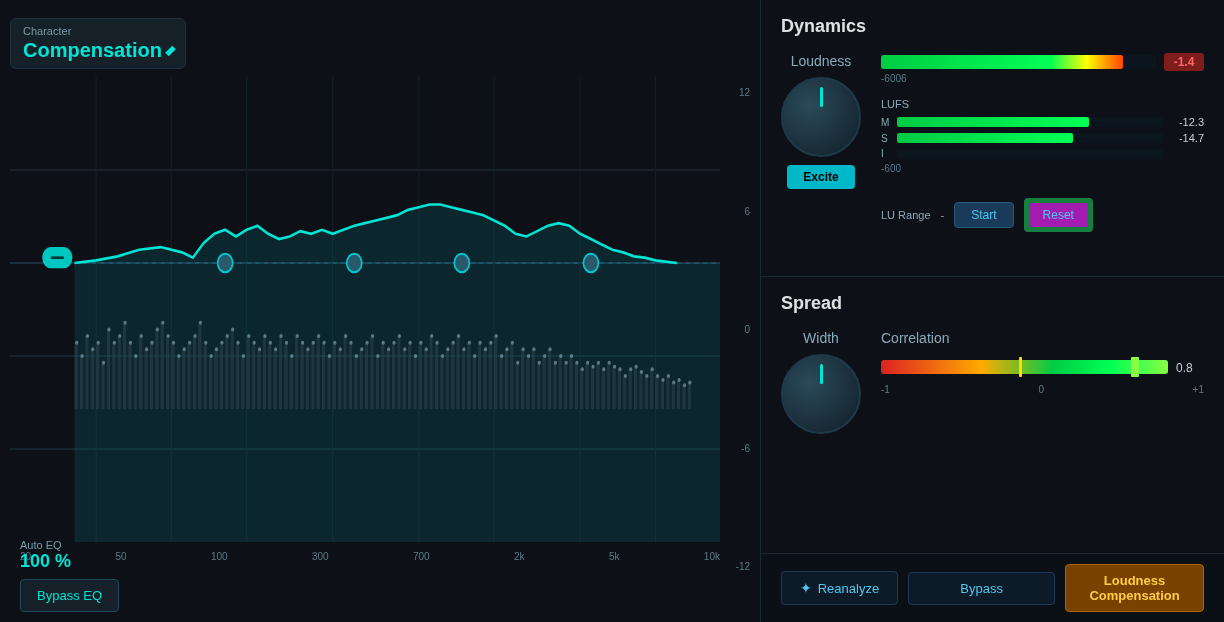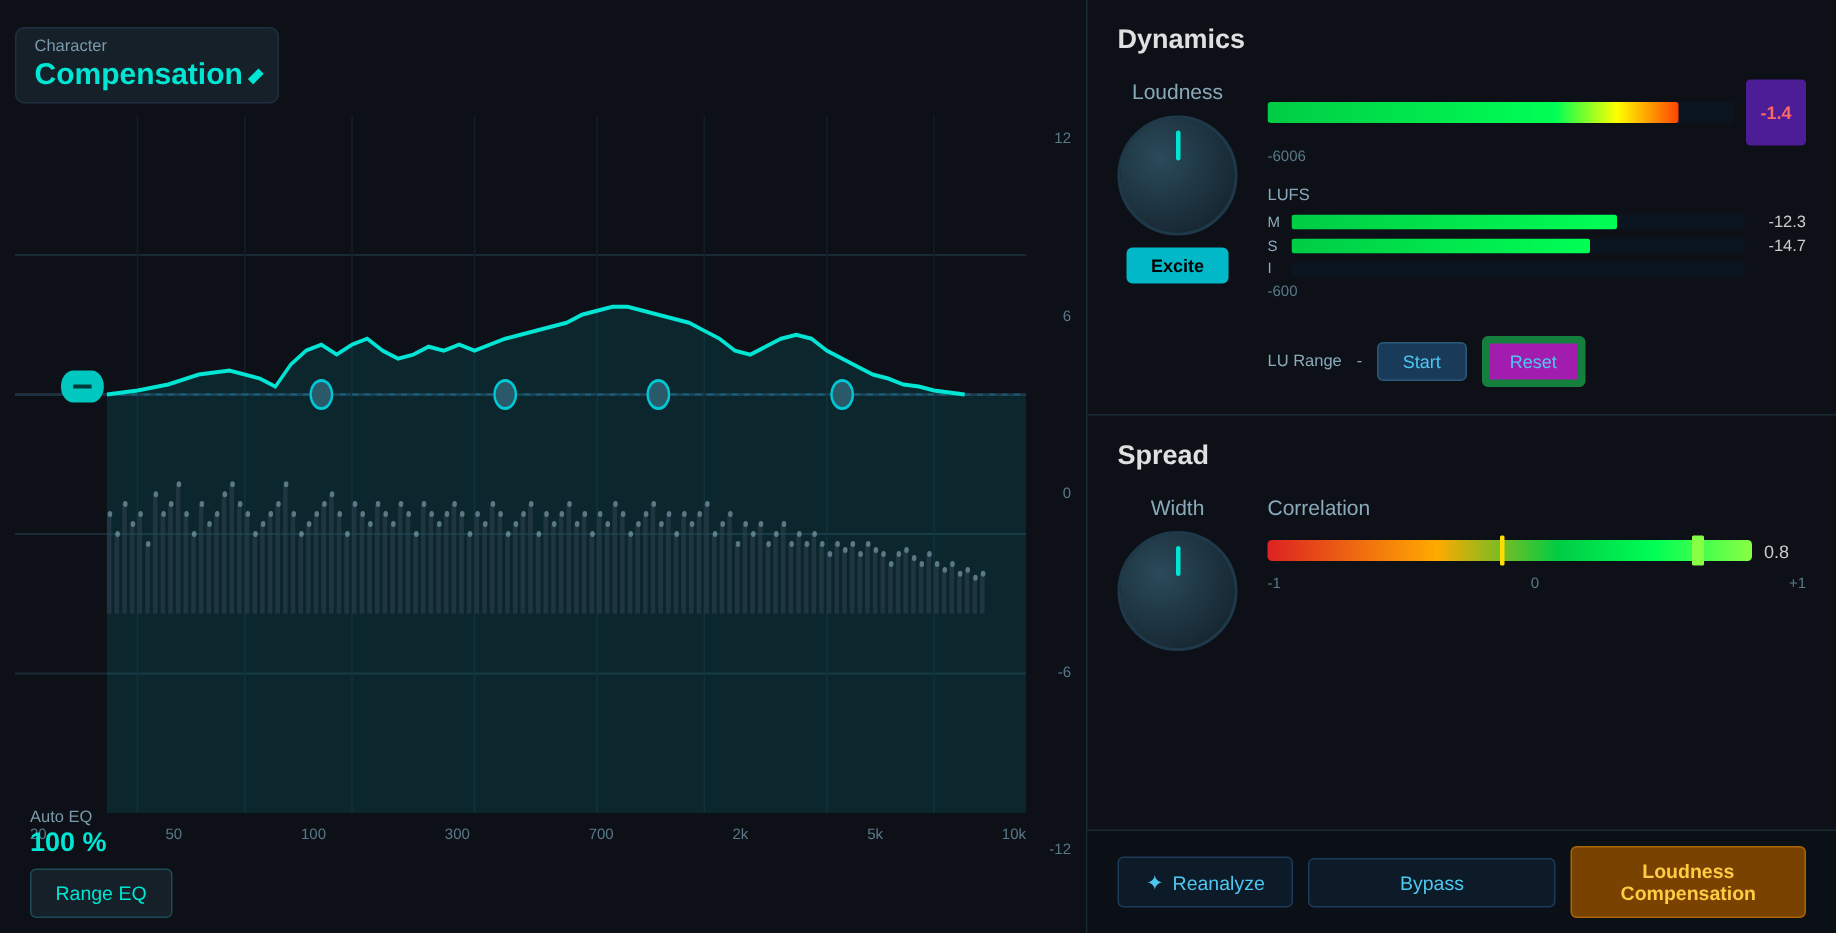--- a/index.html
+++ b/index.html
@@ -123,7 +123,7 @@
 
     
     .right-panel {
-      width: 500px;
+      width: 464px;
       background: #0d1117;
       display: flex;
       flex-direction: column;

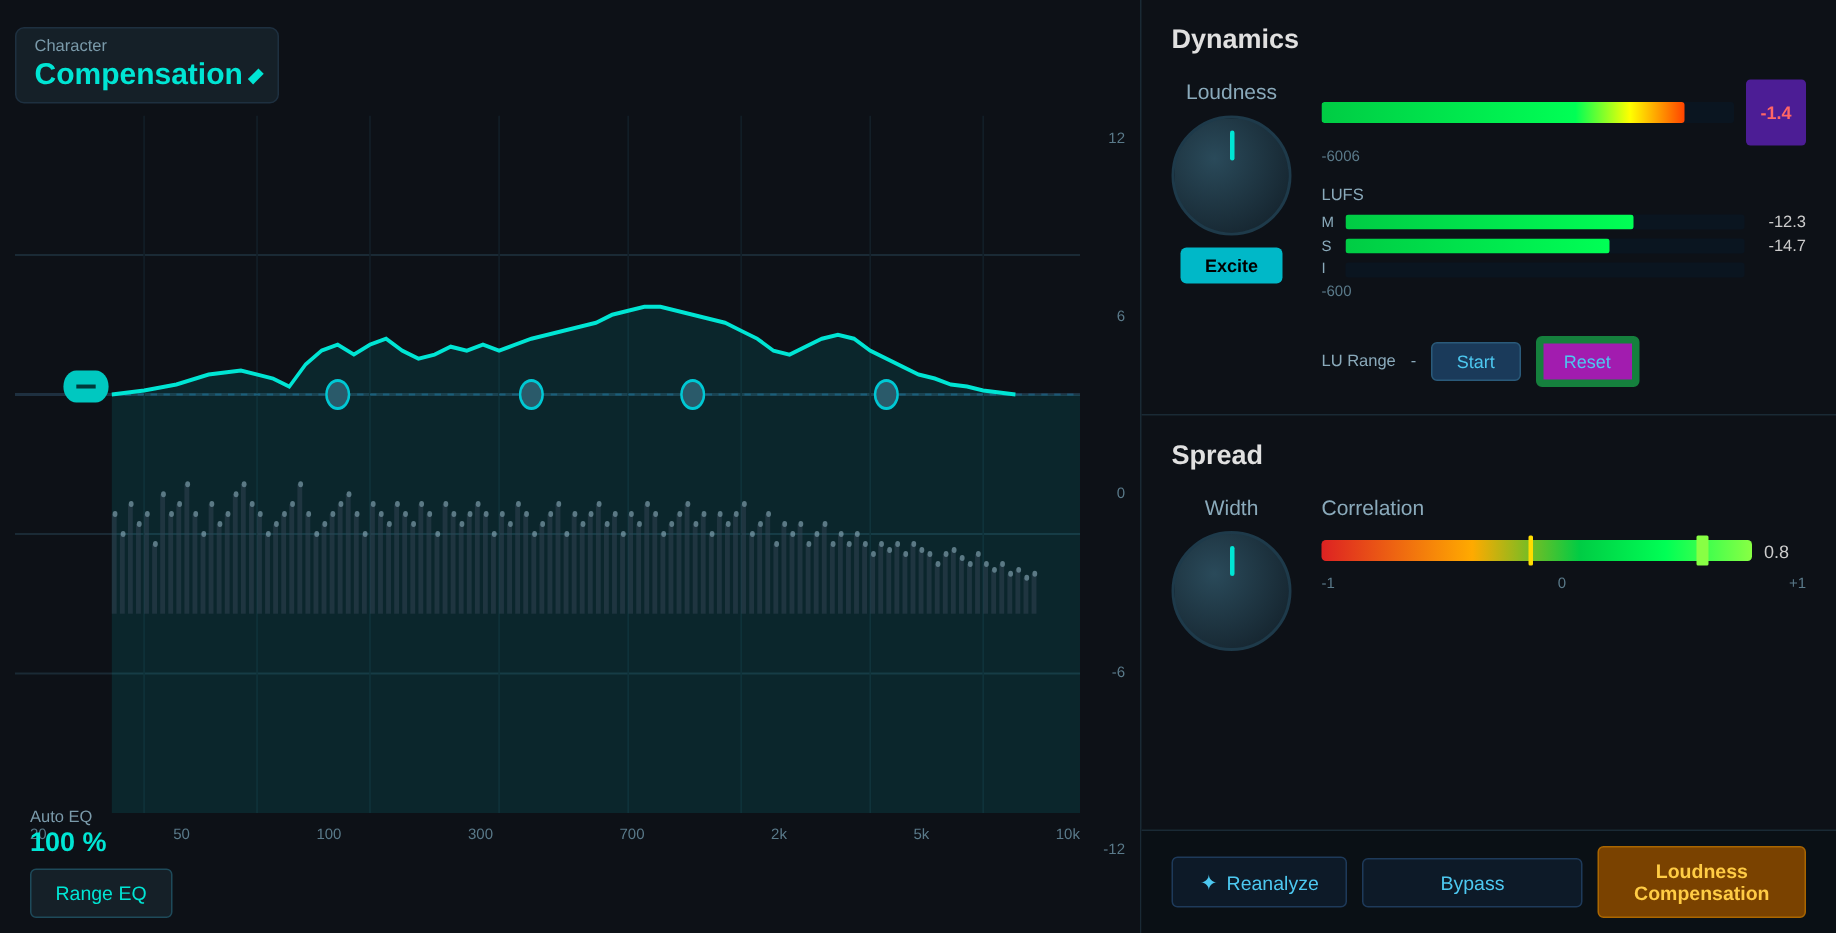--- a/index.html
+++ b/index.html
@@ -224,9 +224,9 @@
     }
 
     .meter-value {
-      background: #4c1d95;
+      background: #7f1d1d;
       color: #ff6666;
-      padding: 15px 6px;
+      padding: 2px 6px;
       border-radius: 3px;
       font-size: 12px;
       font-weight: bold;

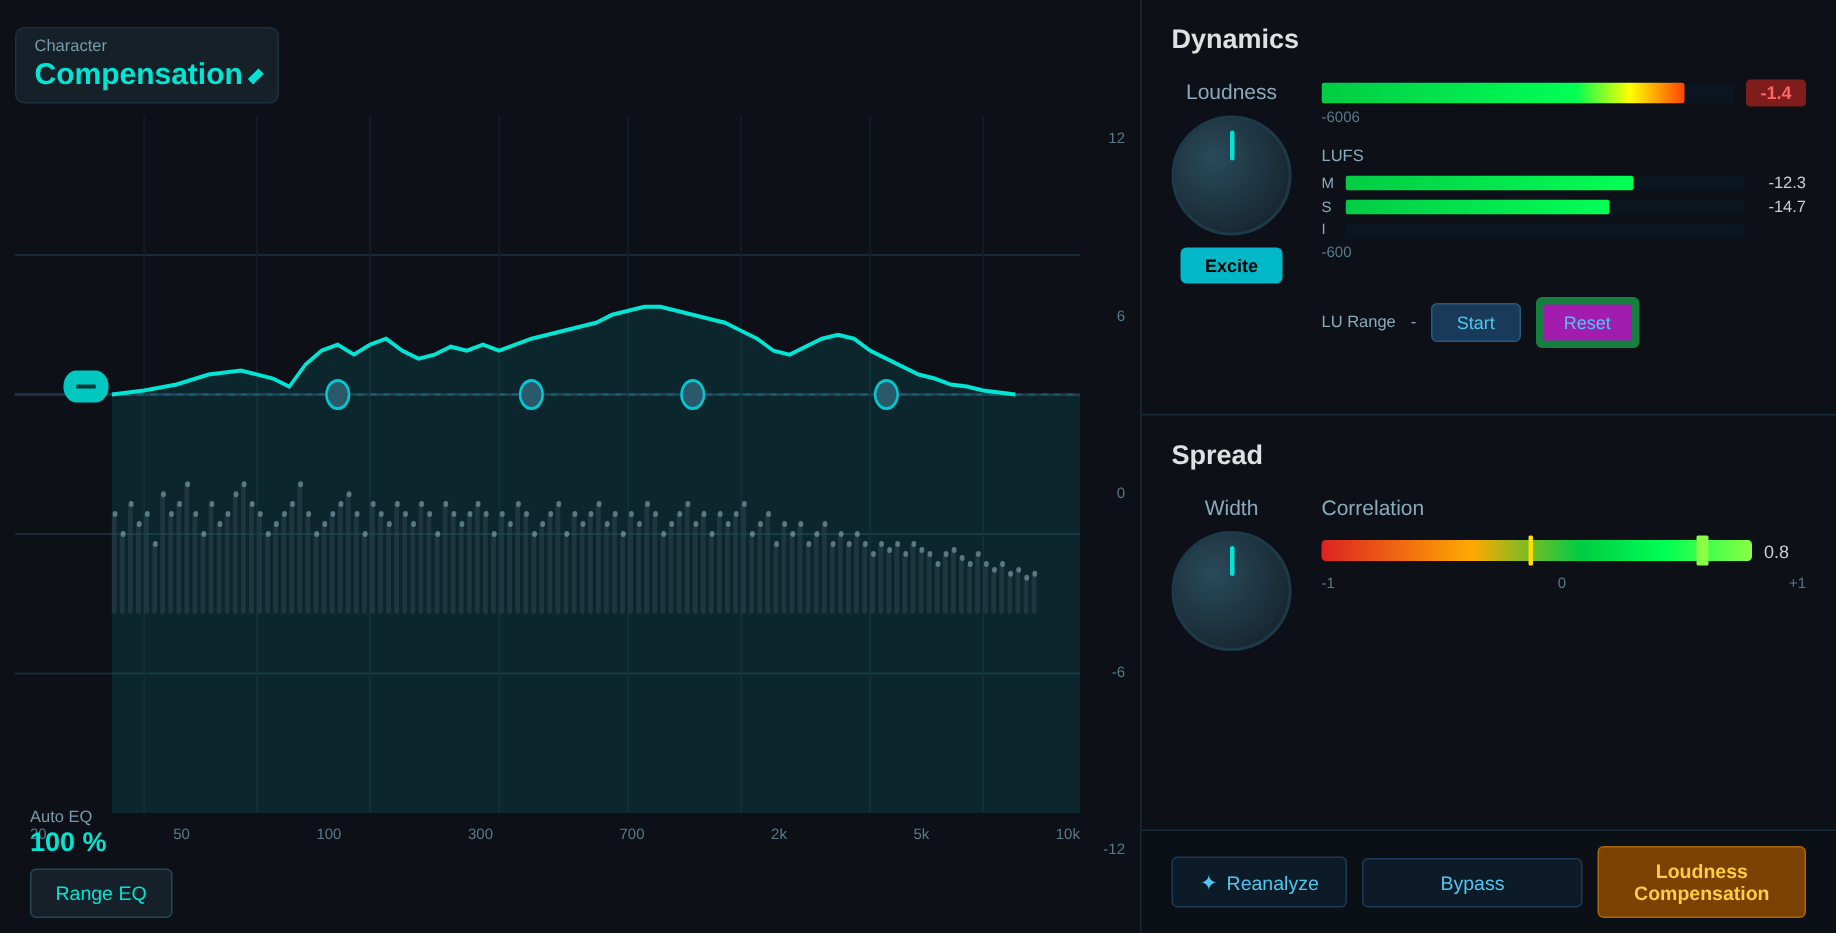--- a/index.html
+++ b/index.html
@@ -682,7 +682,7 @@
       <div class="auto-eq-value">100 %</div>
     </div>
 
-    <button class="custom-eq-btn">Range EQ</button>
+    <button class="custom-eq-btn">Bypass EQ</button>
   </div>
 </div>
 

